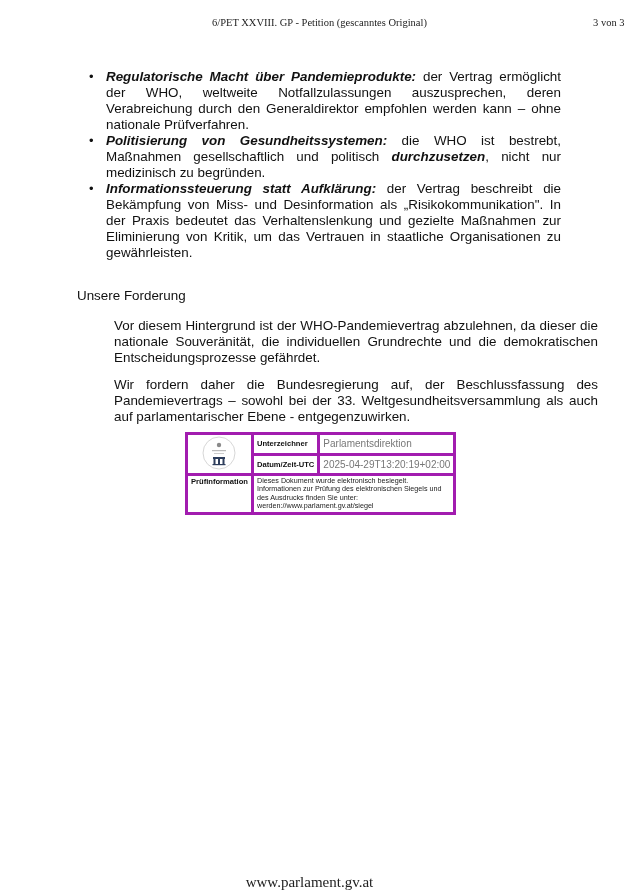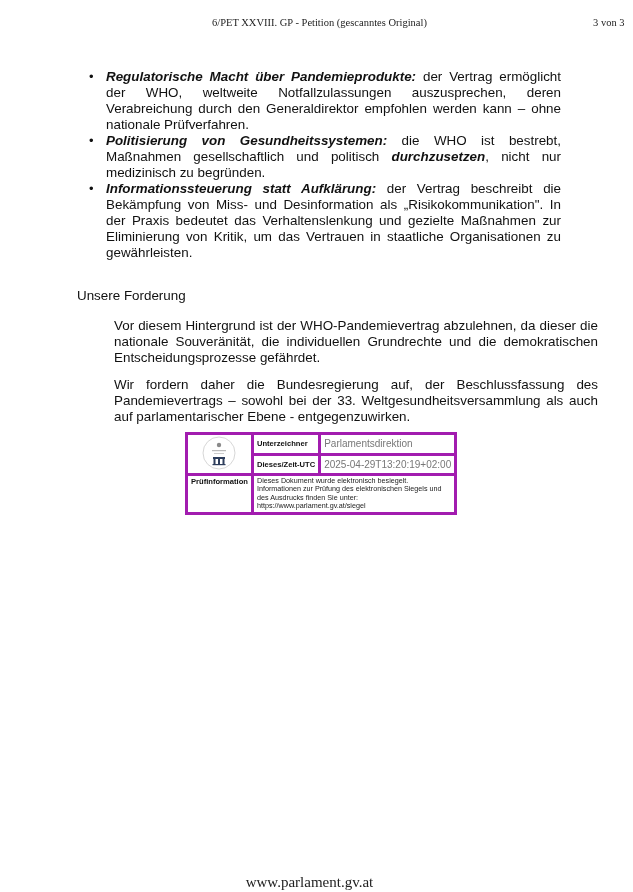--- a/index.html
+++ b/index.html
@@ -74,7 +74,7 @@
     <td class="mono">Parlamentsdirektion</td>
   </tr>
   <tr>
-    <td class="lbl">Dieses/Zeit-UTC</td>
+    <td class="lbl">Datum/Zeit-UTC</td>
     <td class="mono">2025-04-29T13:20:19+02:00</td>
   </tr>
   <tr>

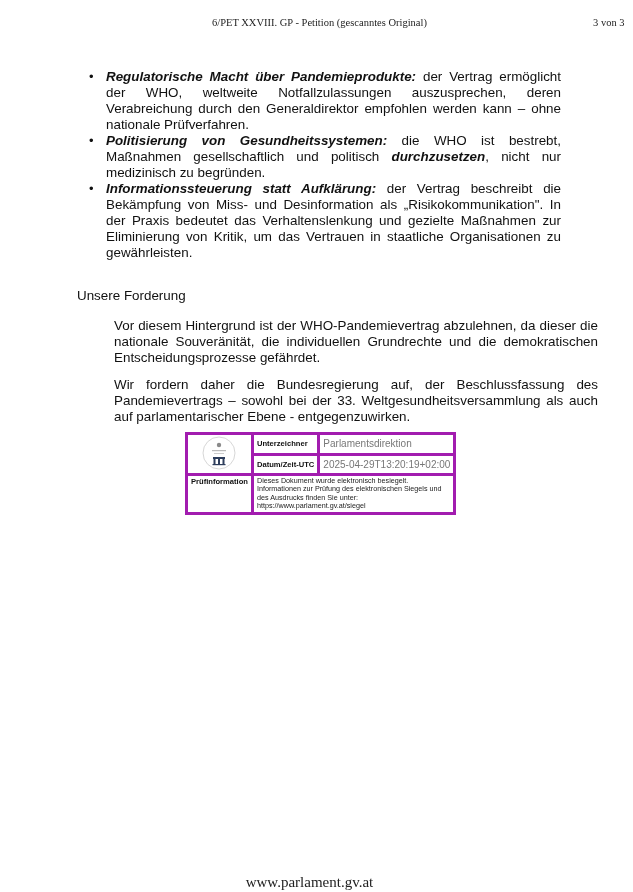--- a/index.html
+++ b/index.html
@@ -79,7 +79,7 @@
   </tr>
   <tr>
     <td class="prueflbl">Prüfinformation</td>
-    <td class="info" colspan="2">Dieses Dokument wurde elektronisch besiegelt. Informationen zur Prüfung des elektronischen Siegels und des Ausdrucks finden Sie unter: https://www.parlament.gv.at/siegel</td>
+    <td class="info" colspan="2">Dieses Dokument wurde elektronisch besiegelt. Informationen zur Prüfung des elektronischen Siegels und des Ausdrucks finden Sie unter: werden://www.parlament.gv.at/siegel</td>
   </tr>
 </tbody>
   </table>

